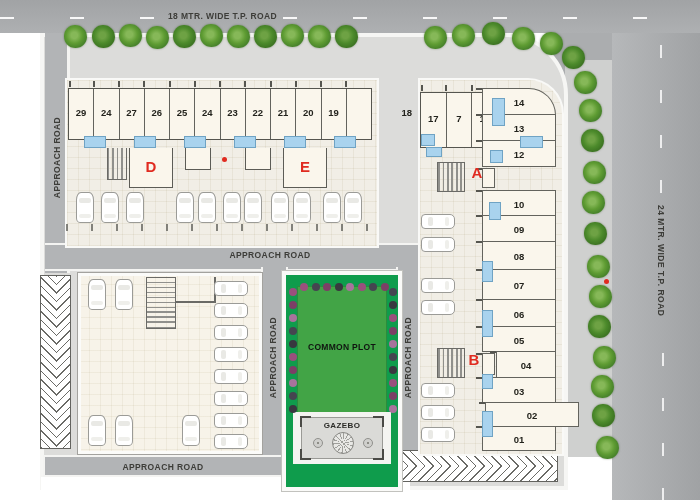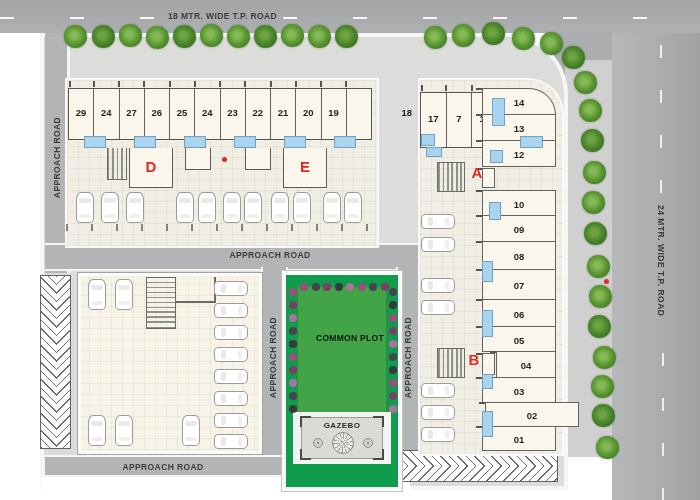--- a/index.html
+++ b/index.html
@@ -189,7 +189,7 @@
     <div class="abs cp-outer" style="left:241px;top:237px;width:122px;height:222px;"></div>
     <div class="abs cp-frame" style="left:246px;top:242px;width:112px;height:212px;"></div>
     <div class="abs lawn" style="left:257px;top:253px;width:90px;height:127px;">
-      <div class="cp-label" style="top:46px;padding-left:8px;">COMMON PLOT</div>
+      <div class="cp-label" style="top:55px;">COMMON PLOT</div>
     </div>
     <div class="abs gz-panel" style="left:253px;top:379px;width:98px;height:52px;"></div>
     <div class="abs gz-box" style="left:261px;top:384px;width:82px;height:42px;">

